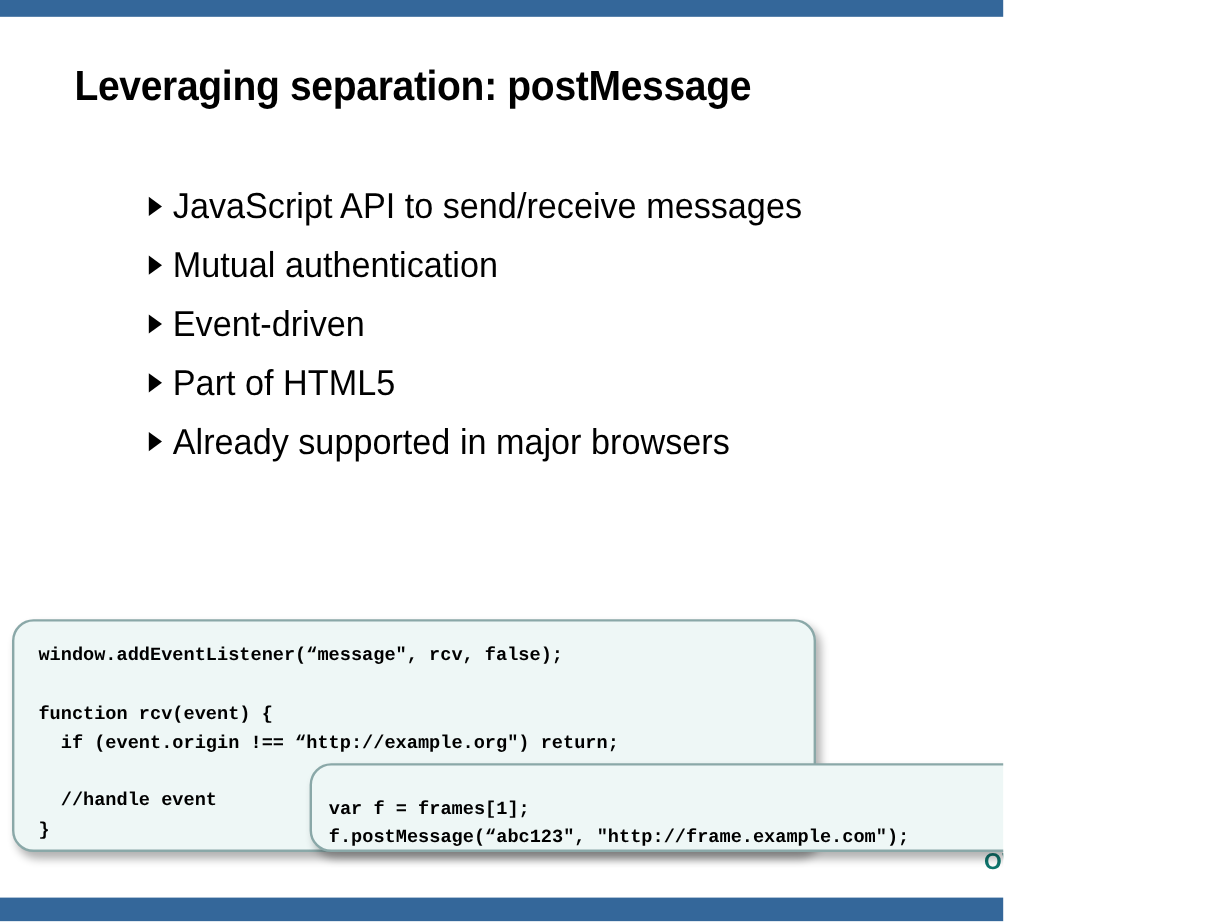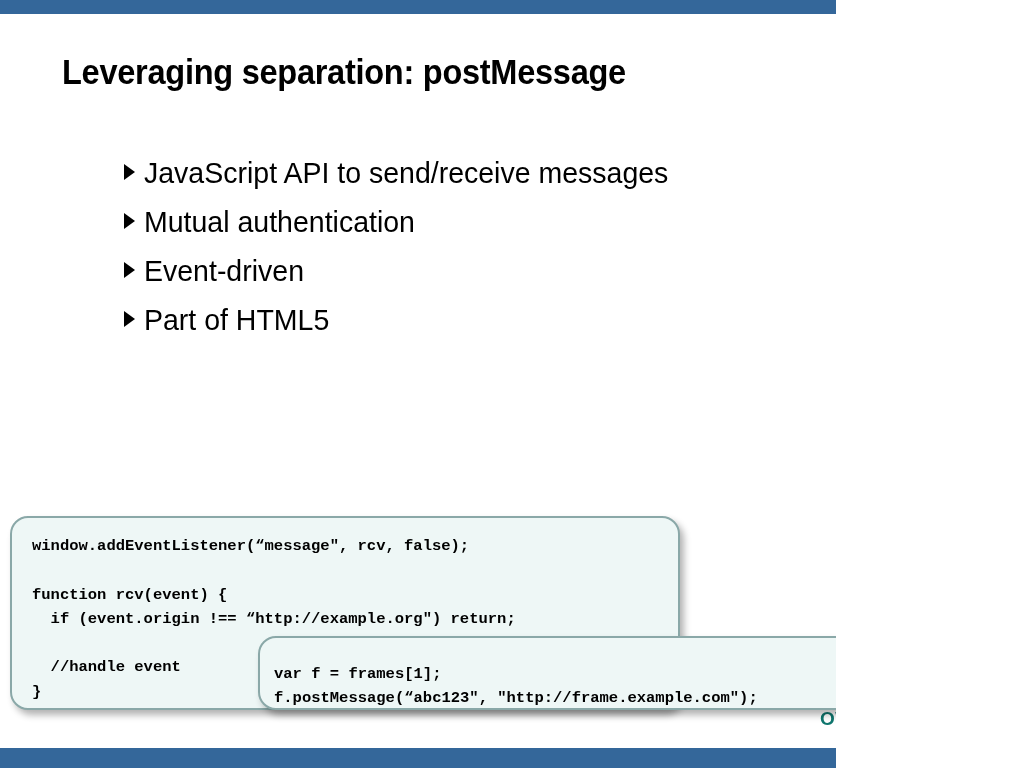--- a/index.html
+++ b/index.html
@@ -230,6 +230,10 @@
       <span class="txt">Part of HTML5</span>
     </div>
 
+    <div class="lvl2">
+      <span class="marker"></span>
+      <span class="txt">Already supported in major browsers</span>
+    </div>
 
   </div>
 

